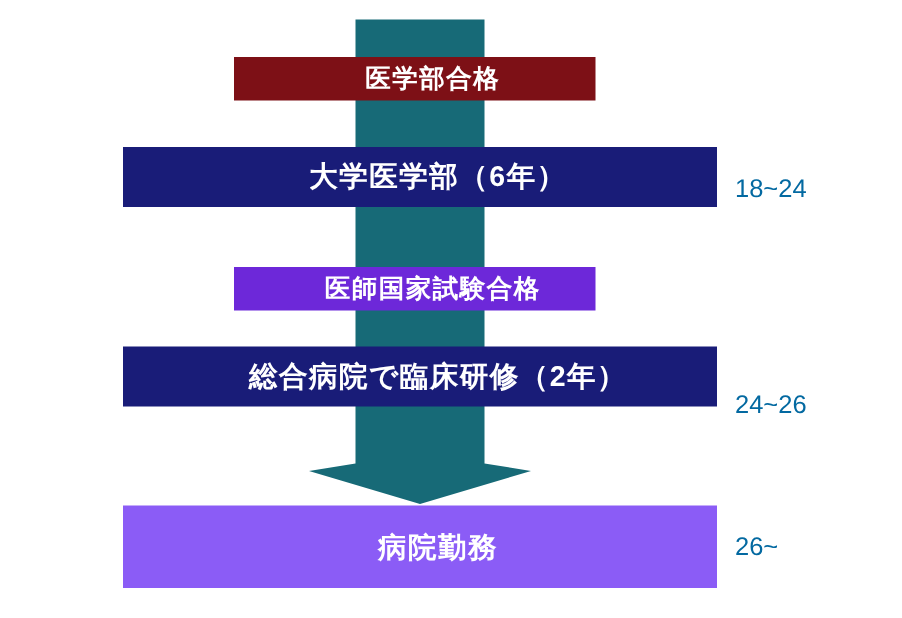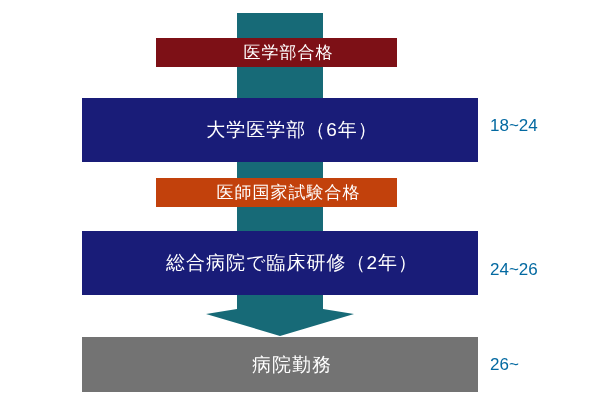--- a/index.html
+++ b/index.html
@@ -28,7 +28,7 @@
     align-items: center;
     justify-content: center;
     color: #ffffff;
-    font-weight: normal;
+    font-weight: bold;
     text-align: center;
     letter-spacing: 1px;
     box-sizing: border-box;

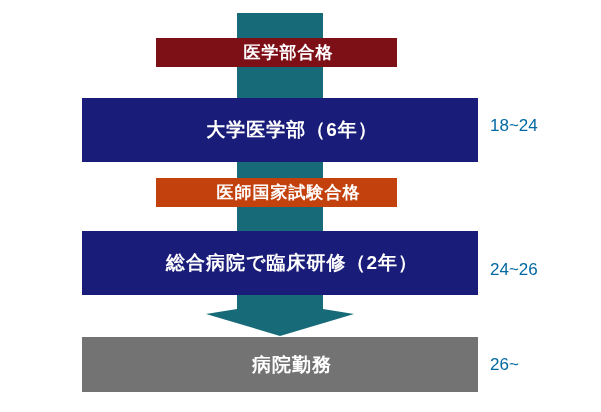--- a/index.html
+++ b/index.html
@@ -45,7 +45,7 @@
   .stage {
     left: 82px;
     width: 396px;
-    height: 64px;
+    height: 40px;
     font-size: 19px;
   }
   .stage.s1 { top: 98px; }

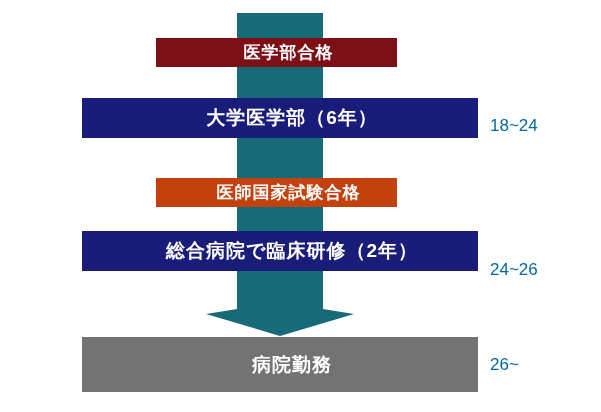--- a/index.html
+++ b/index.html
@@ -86,7 +86,7 @@
     <span>18~24</span>
   </div>
 
-  <div class="box milestone m2" style="background: #c2410c;">
+  <div class="box milestone m2" style="background: #6d28d9;">
     <span>医師国家試験合格</span>
   </div>
 

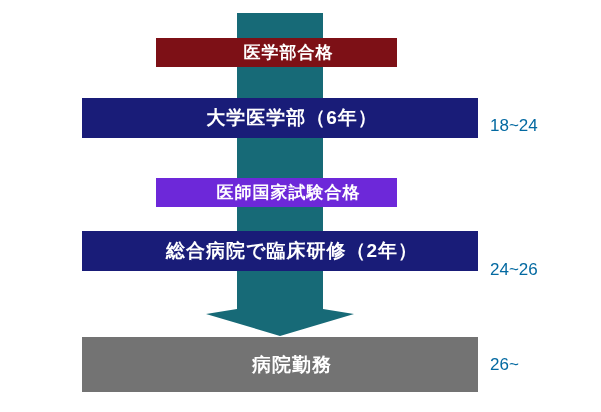--- a/index.html
+++ b/index.html
@@ -98,7 +98,7 @@
     <span>24~26</span>
   </div>
 
-  <div class="box stage s3" style="background: #737373; align-items: center;">
+  <div class="box stage s3" style="background: #8b5cf6; align-items: center;">
     <span>病院勤務</span>
   </div>
 

